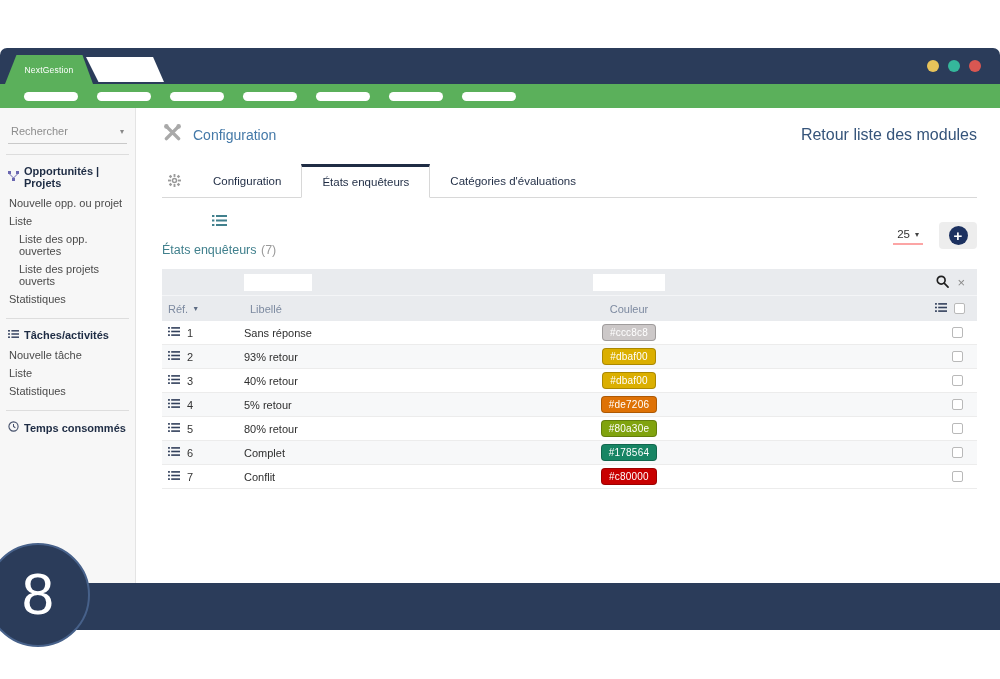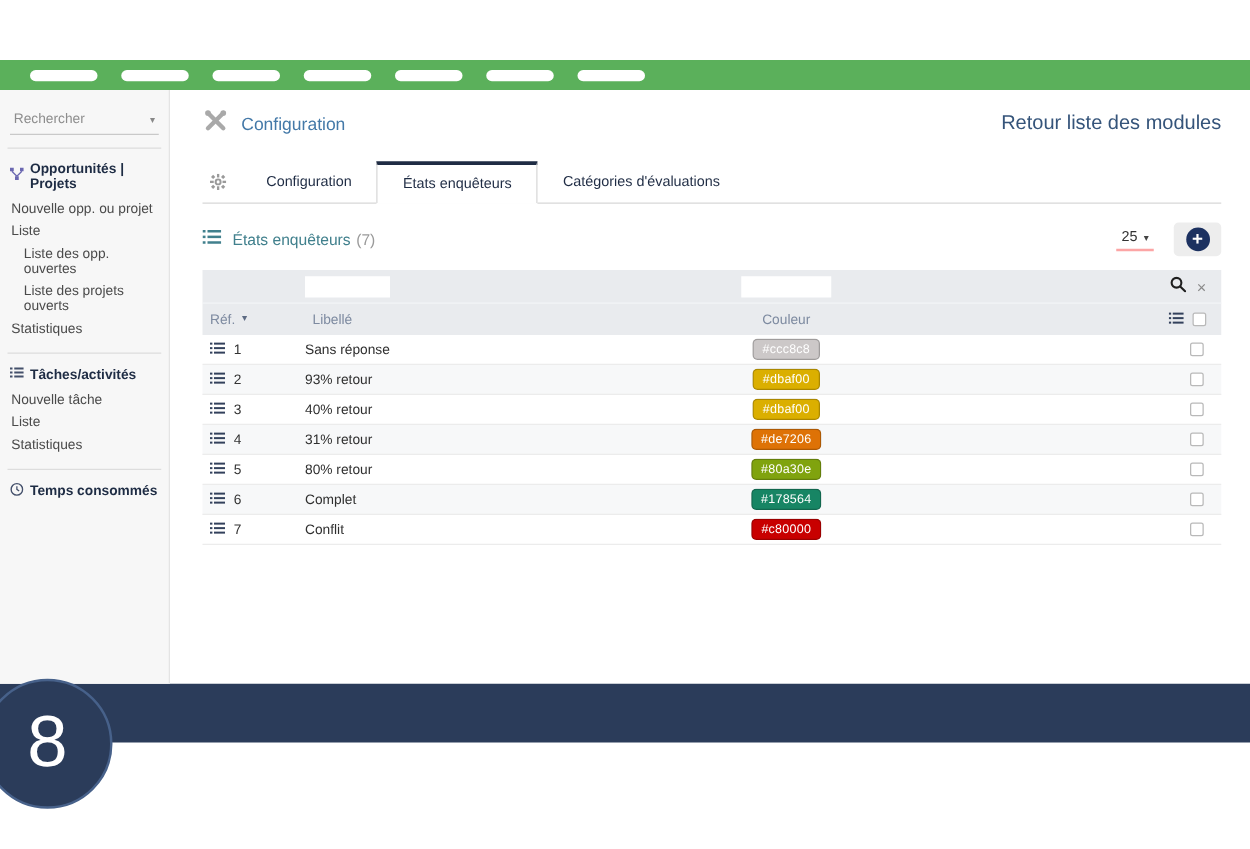--- a/index.html
+++ b/index.html
@@ -99,6 +99,15 @@
 <div class="stage">
   <div class="app-window">
 
+    <header class="titlebar">
+      <div class="brand-tab">NextGestion</div>
+      <div class="brand-slash"></div>
+      <div class="traffic">
+          <span class="dot" style="background: rgb(232, 195, 90);"></span>
+          <span class="dot" style="background: rgb(53, 183, 155);"></span>
+          <span class="dot" style="background: rgb(217, 87, 82);"></span>
+        </div>
+    </header>
 
     <nav class="menubar">
         <div class="pill"></div>

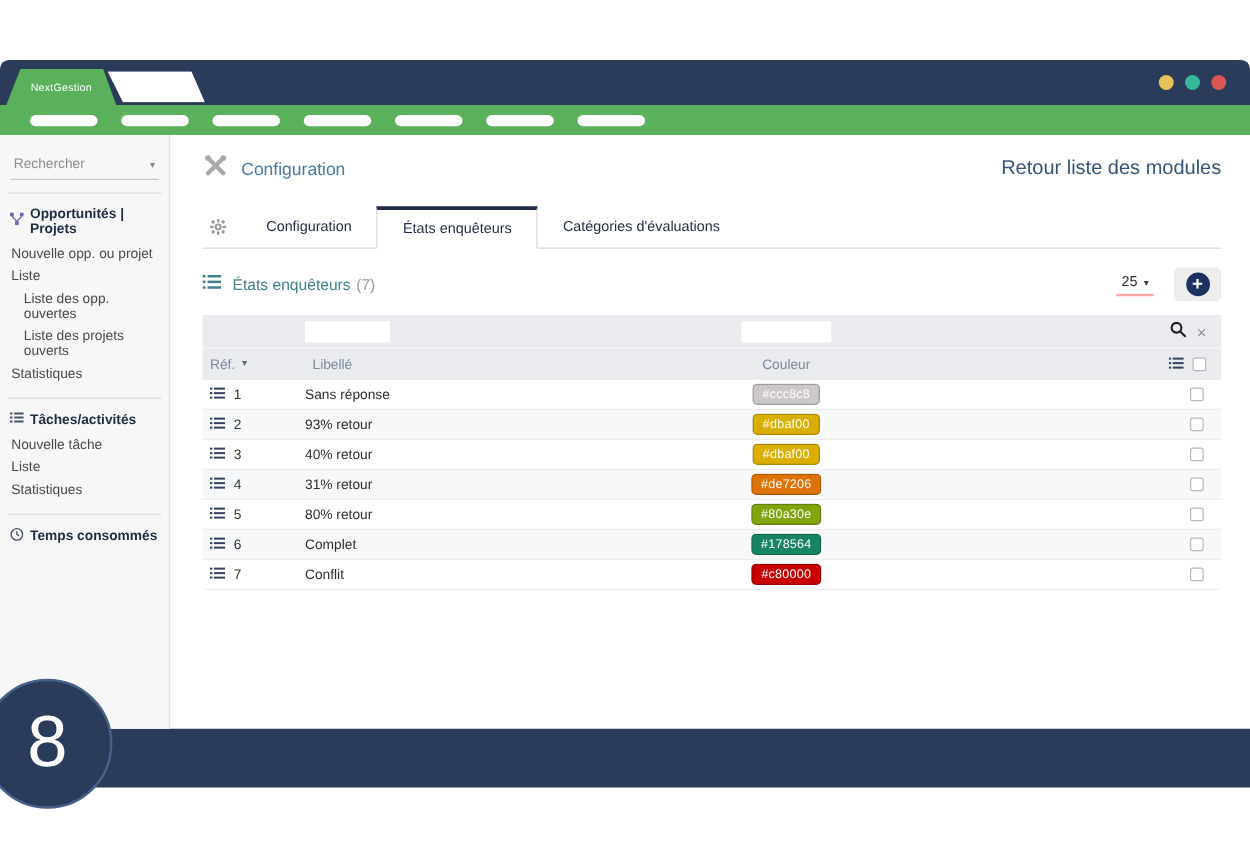--- a/index.html
+++ b/index.html
@@ -50,7 +50,7 @@
                 background:#fff; margin-bottom:-1px; border-bottom:1px solid #fff; }
 
   .list-head { display:flex; justify-content:space-between; align-items:center; margin-top:15px; }
-  .list-title-wrap { display:flex; align-items:center; gap:9px; }
+  .list-title-wrap { display:flex; align-items:center; gap:9px;flex-direction:column; }
   .list-title { color:#41808d; font-size:12.5px; }
   .list-count { color:#9a9a9a; font-size:12.5px; }
   .list-actions { display:flex; align-items:center; gap:16px; }

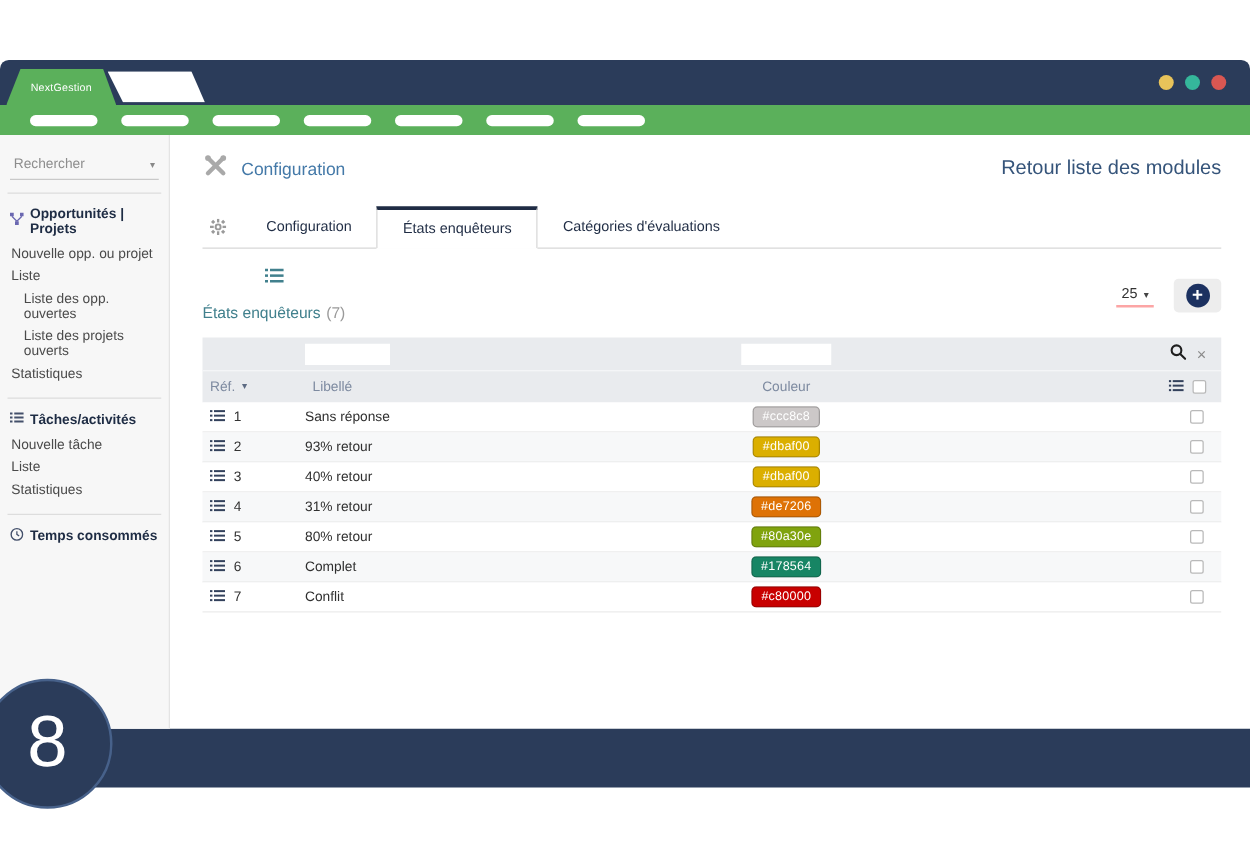--- a/index.html
+++ b/index.html
@@ -383,7 +383,7 @@
       </span>
       <span>4</span>
     </div>
-    <div class="label-cell">31% retour</div>
+    <div class="label-cell">5% retour</div>
     <div class="badge-cell">
                   <span class="color-badge" style="background: rgb(222, 114, 6); text-align: right;">#de7206</span>
                 </div>

